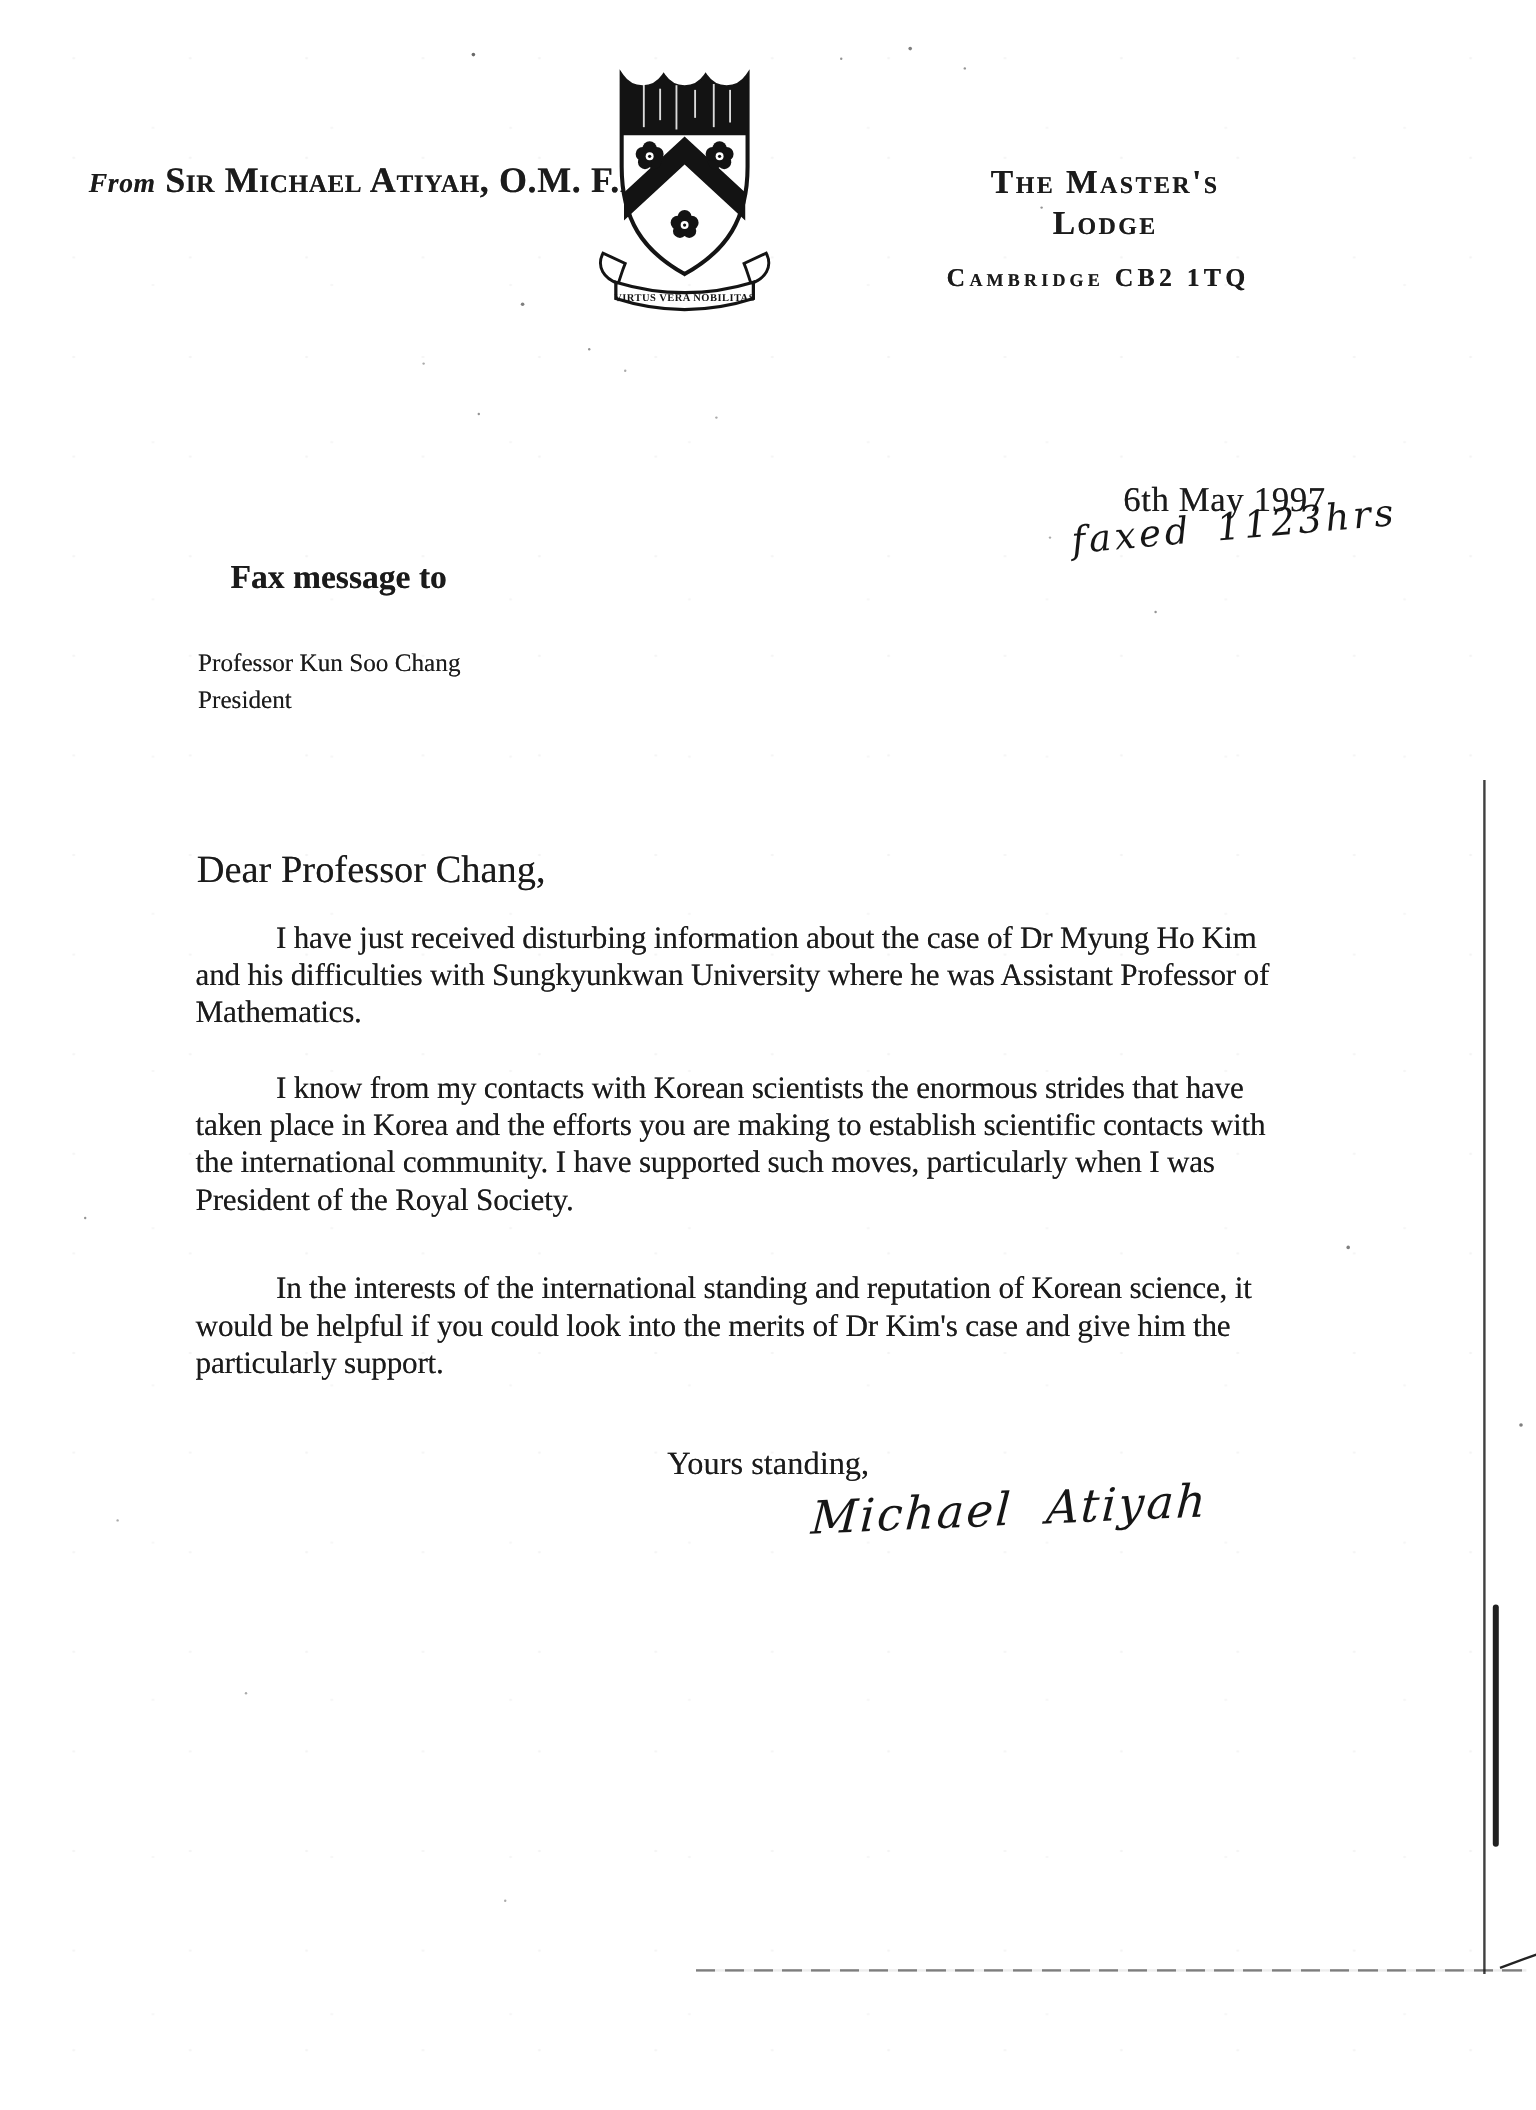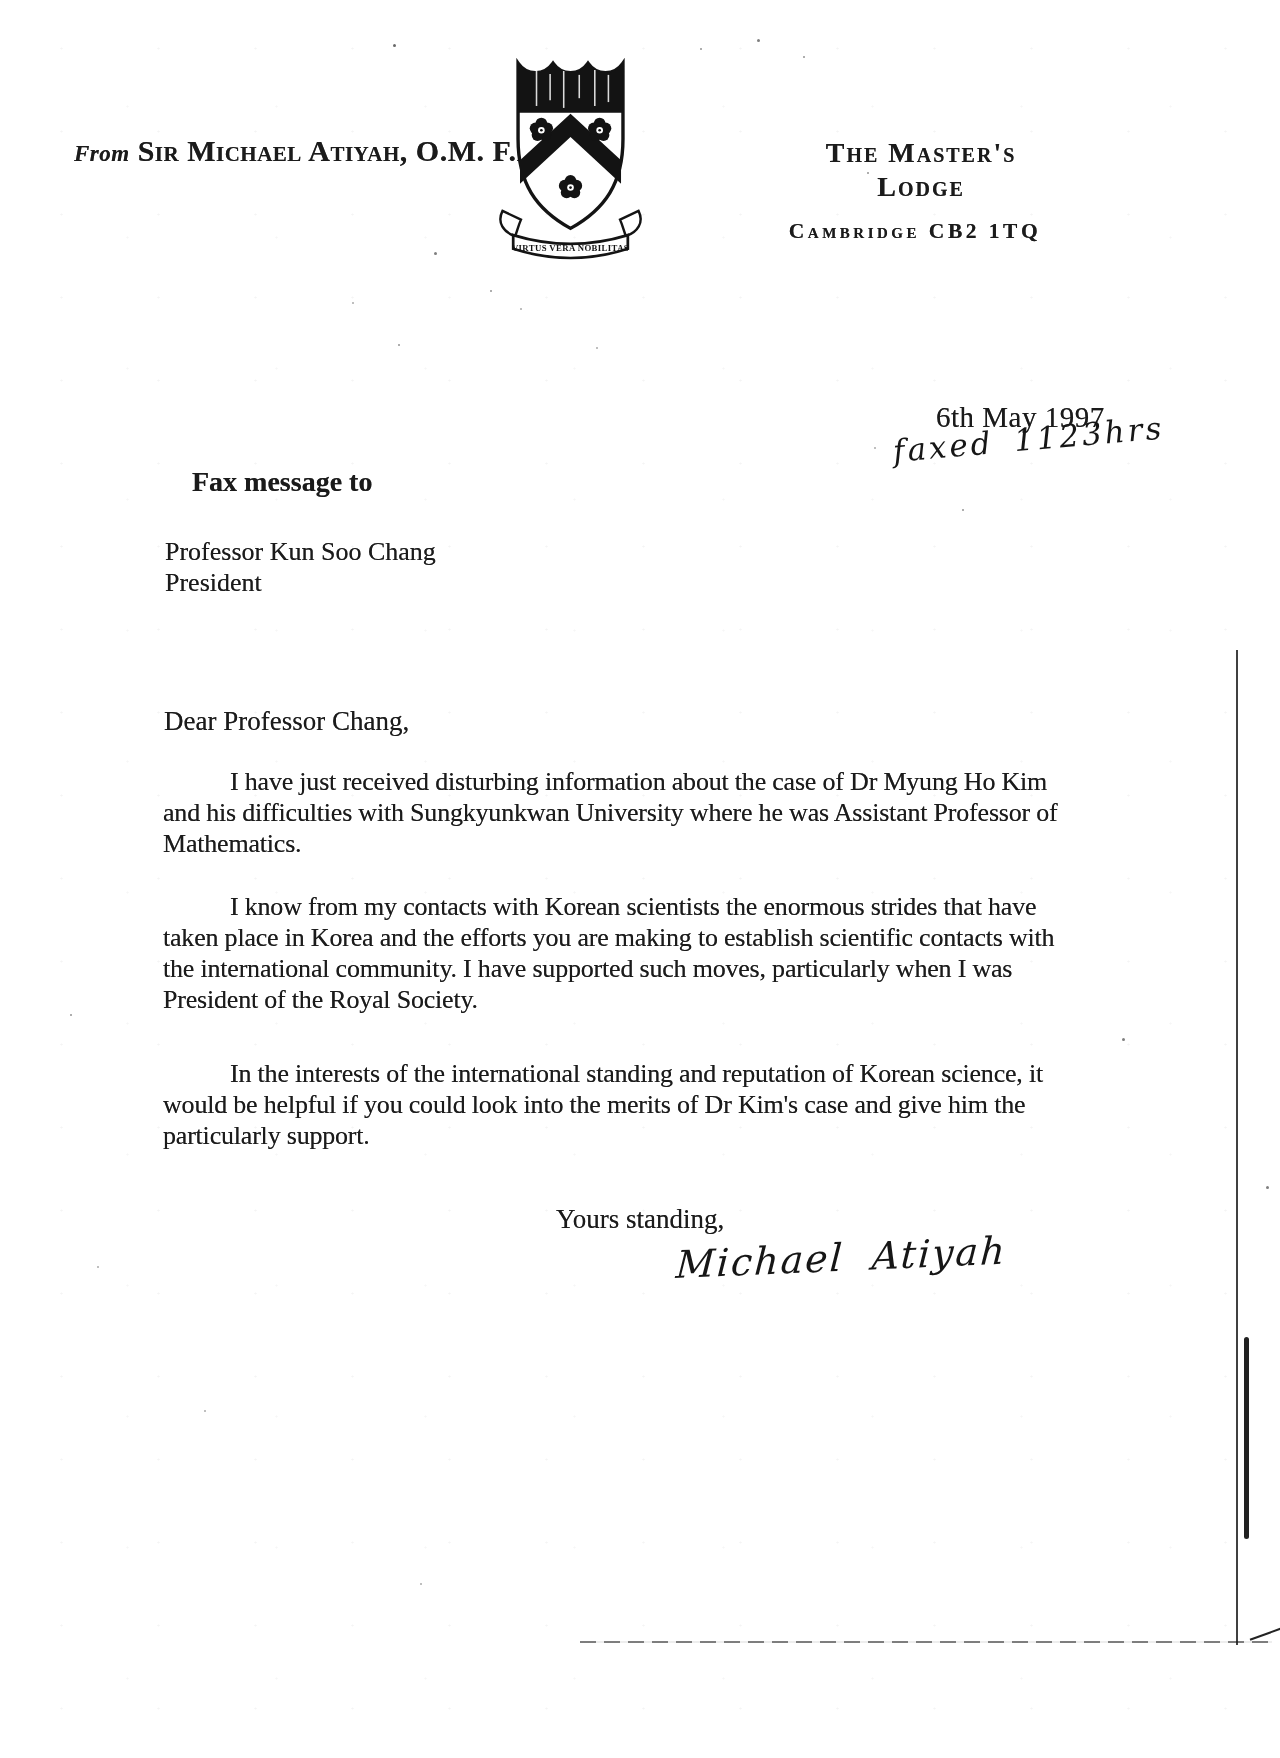--- a/index.html
+++ b/index.html
@@ -40,7 +40,7 @@
 
   
   .fax-heading{left:192px;top:466px;font-size:28px;font-weight:700;text-decoration-thickness:2.5px;text-underline-offset:4px;}
-  .recipient{left:165px;top:537px;font-size:26px;line-height:30.5px;}
+  .recipient{left:165px;top:537px;font-size:21px;line-height:30.5px;}
   .salutation{left:164px;top:706px;font-size:27px;}
   .para{margin:0;left:163px;width:895px;font-size:26px;line-height:31px;text-indent:67px;text-align:left;letter-spacing:-0.2px;}
   .p1{top:766px;}

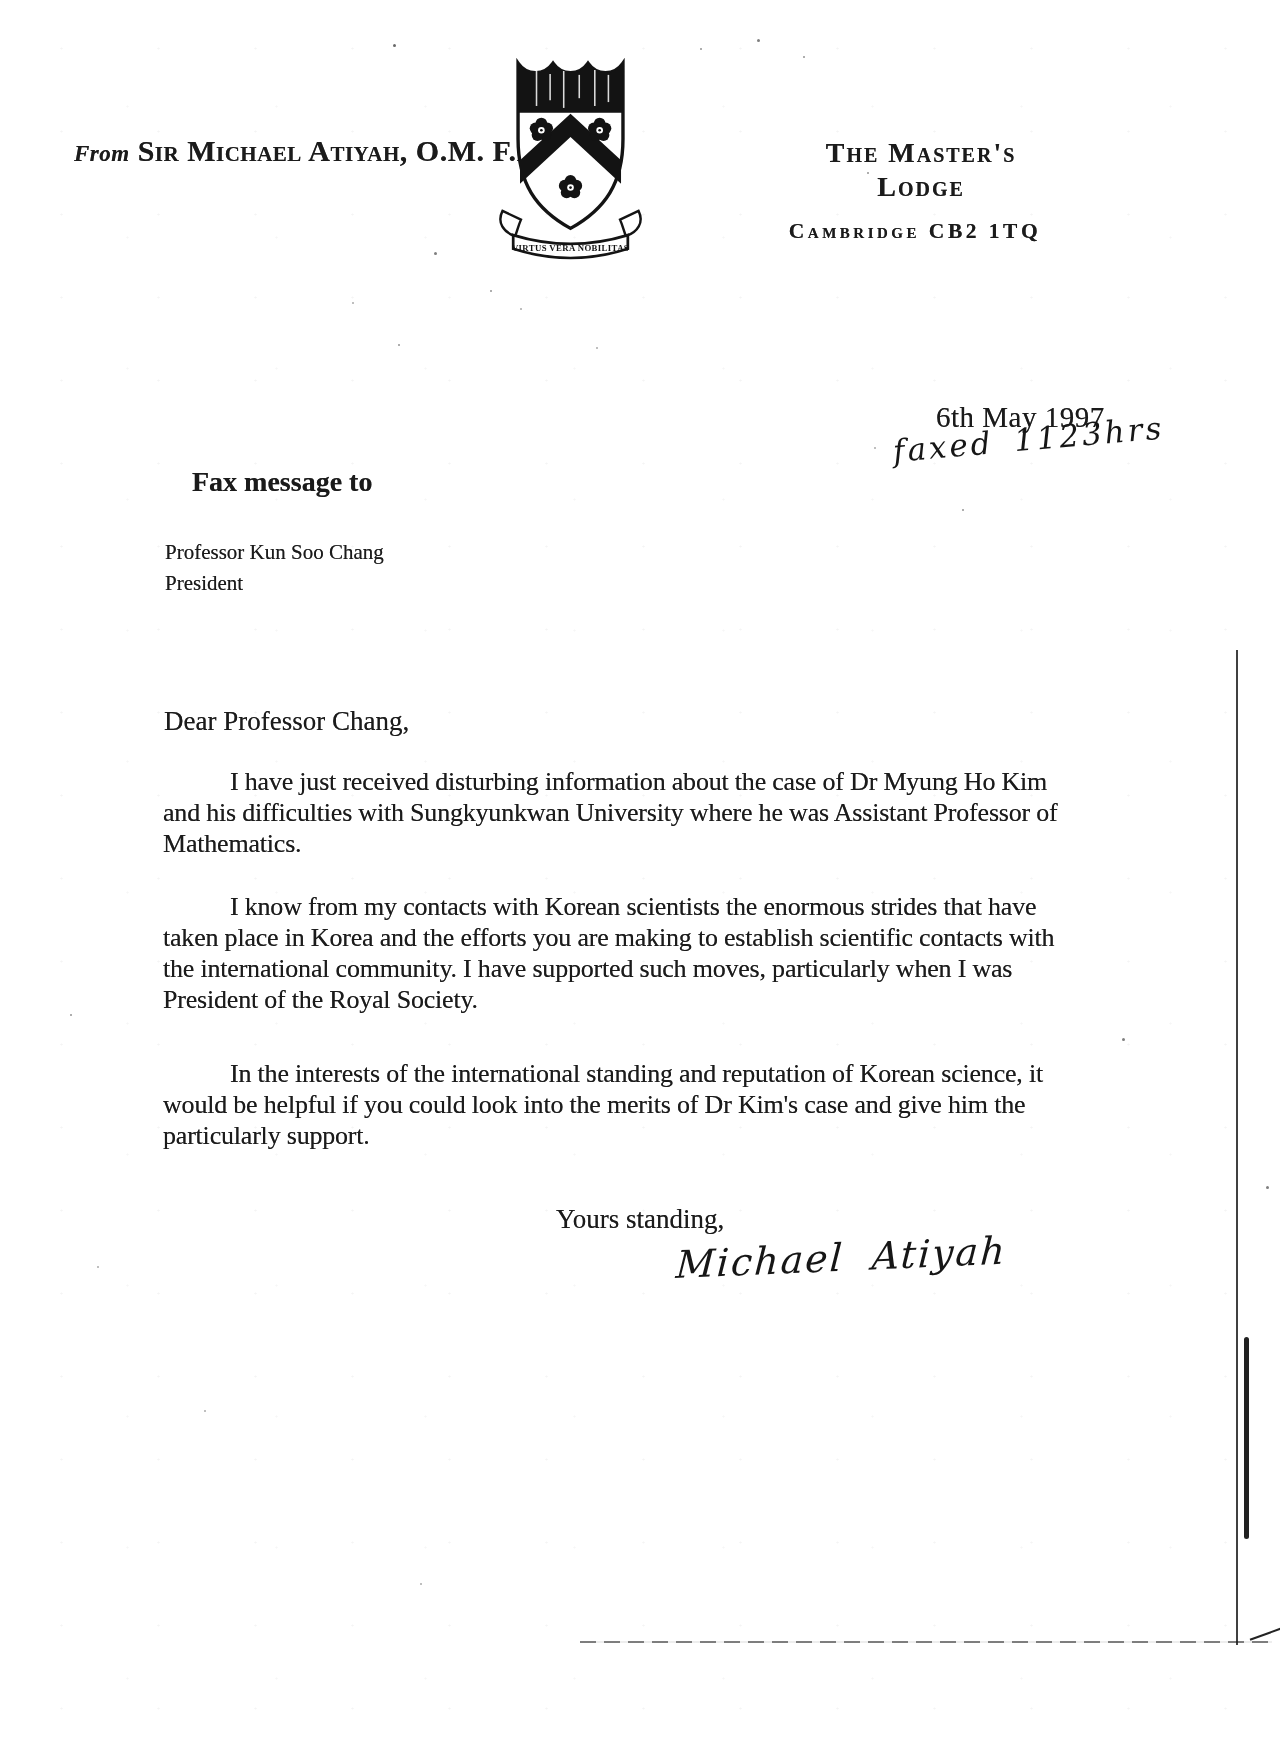--- a/index.html
+++ b/index.html
@@ -41,7 +41,7 @@
   
   .fax-heading{left:192px;top:466px;font-size:28px;font-weight:700;text-decoration-thickness:2.5px;text-underline-offset:4px;}
   .recipient{left:165px;top:537px;font-size:21px;line-height:30.5px;}
-  .salutation{left:164px;top:706px;font-size:27px;}
+  .salutation{left:164px;top:706px;font-size:32px;}
   .para{margin:0;left:163px;width:895px;font-size:26px;line-height:31px;text-indent:67px;text-align:left;letter-spacing:-0.2px;}
   .p1{top:766px;}
   .p2{top:891px;}

